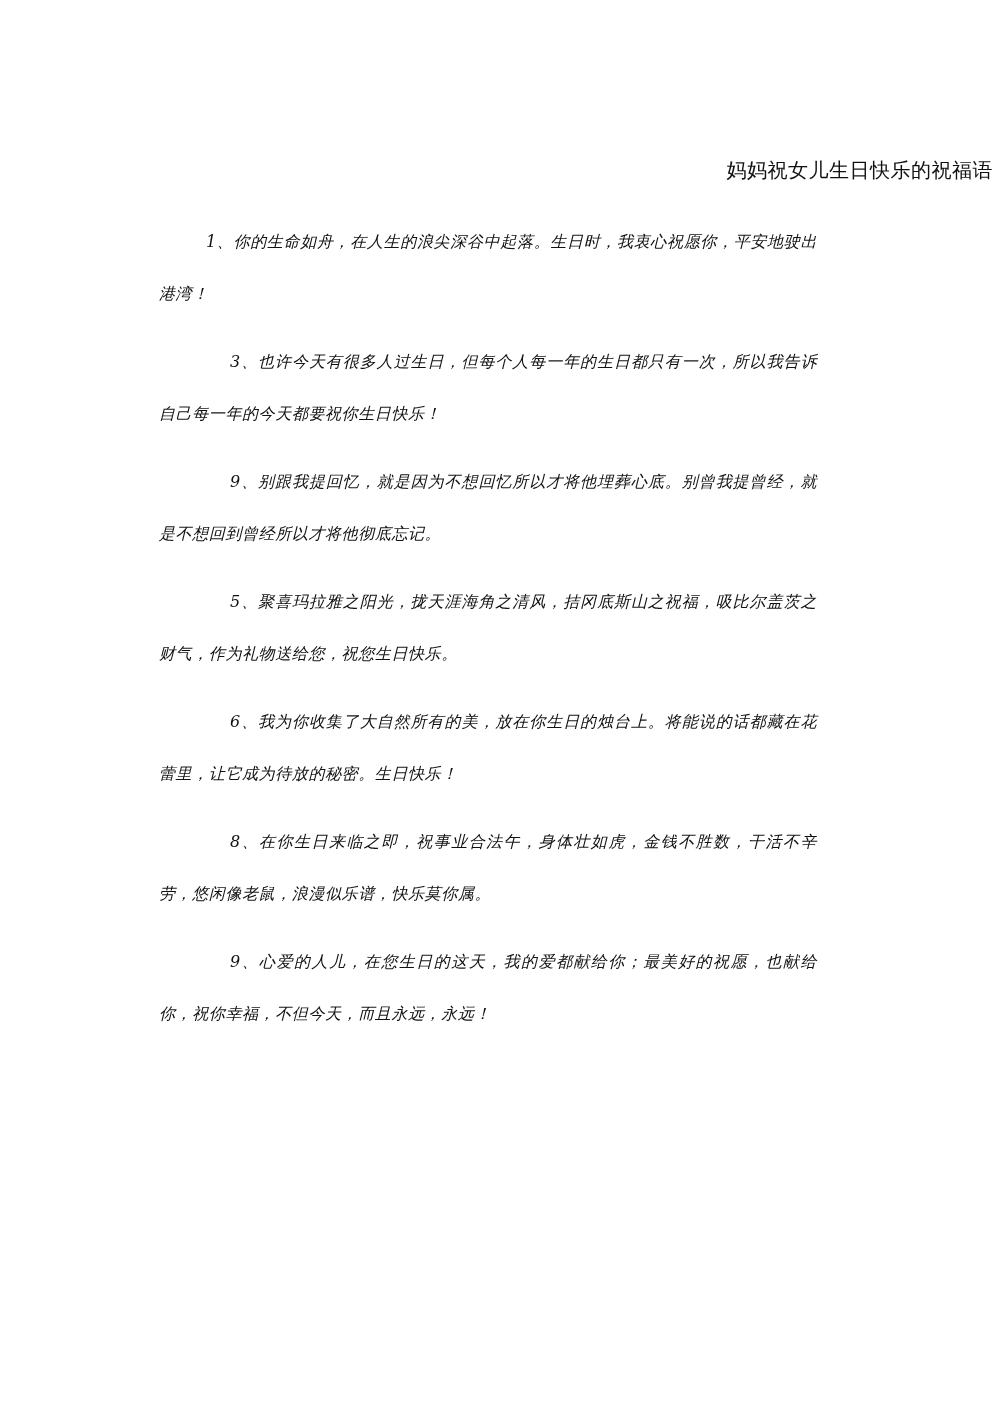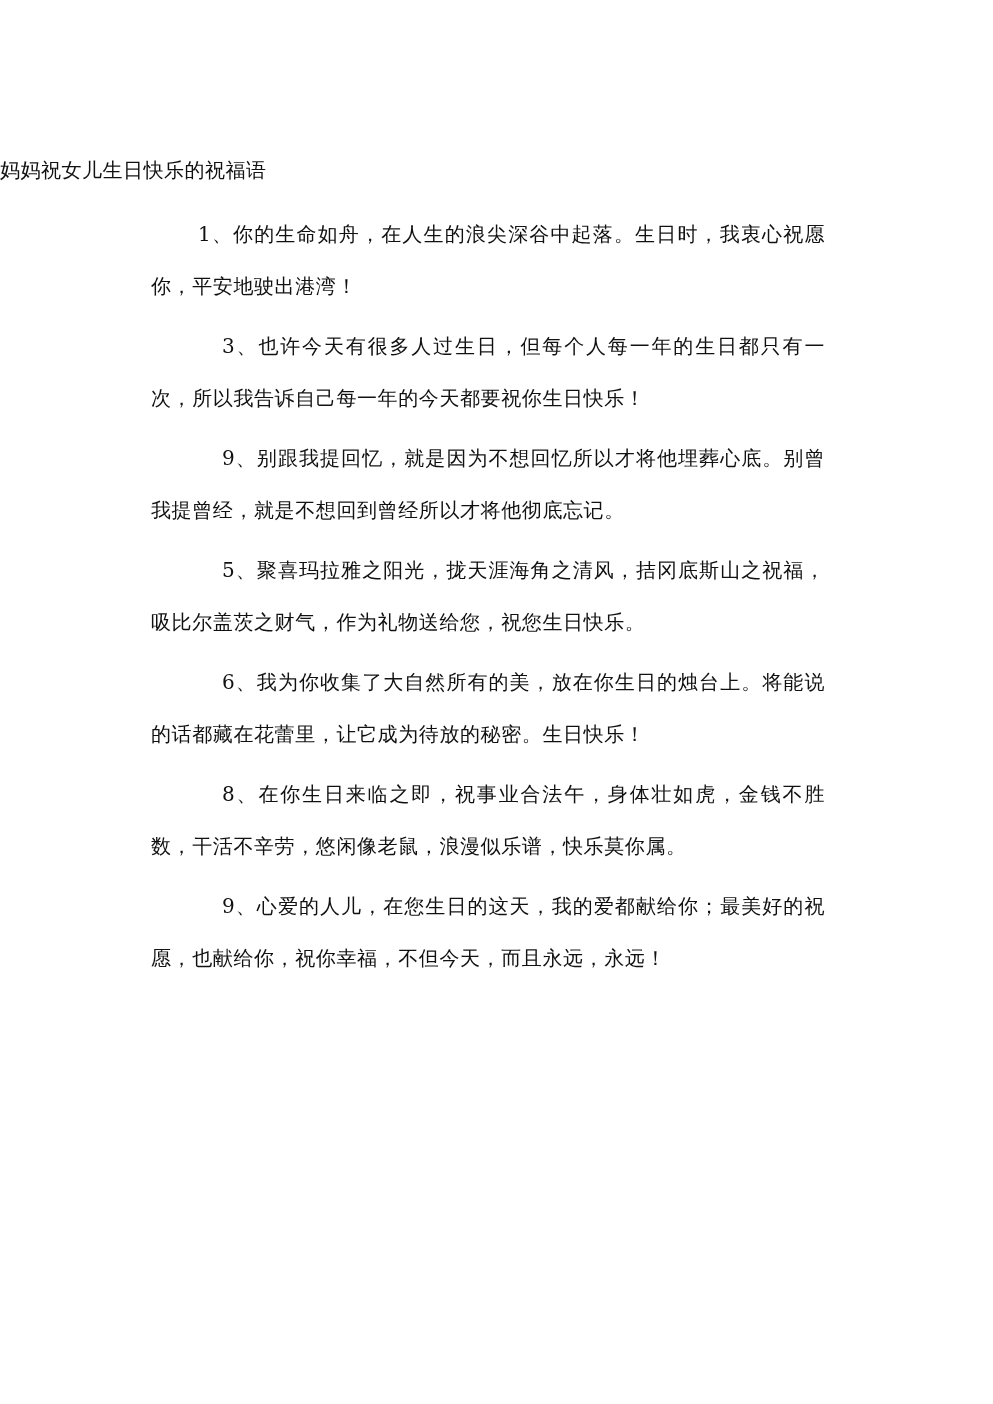--- a/index.html
+++ b/index.html
@@ -28,7 +28,7 @@
       left: 0;
       width: 993px;
       top: 156px;
-      text-align: left;
+      text-align: right;
       font-size: 20px;
       line-height: 28px;
       letter-spacing: 0.5px;

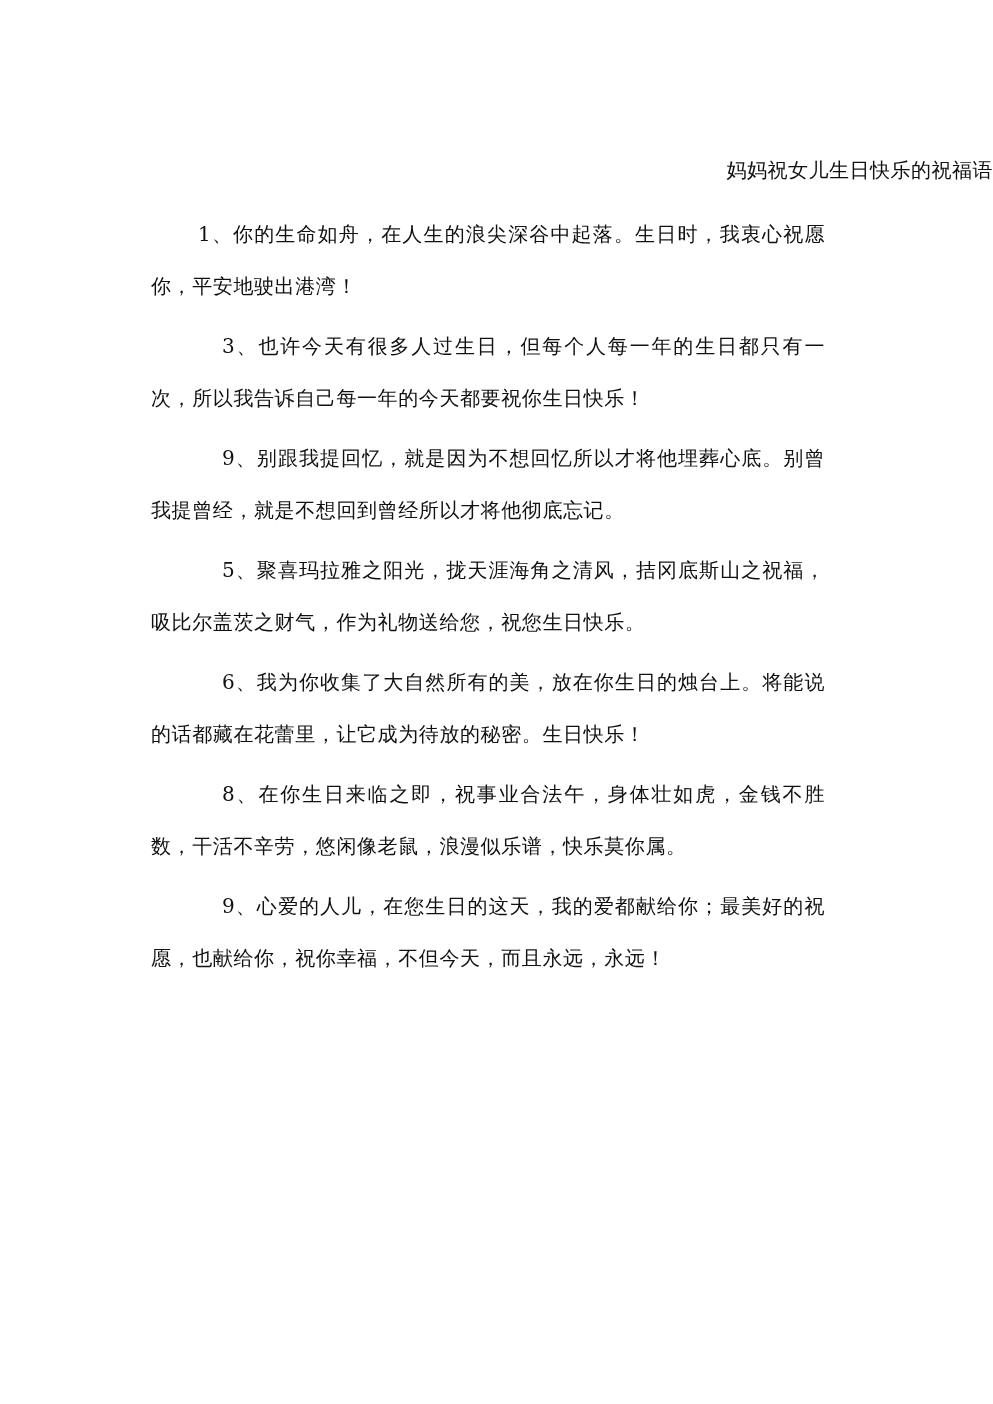--- a/index.html
+++ b/index.html
@@ -42,8 +42,8 @@
       width: 690px;
     }
     .para {
-      margin: 8px;
-      font-size: 20px;
+      margin: 16px;
+      font-size: 16px;
       line-height: 52px;
       text-align: justify;
       text-align-last: left;
@@ -51,6 +51,7 @@
       text-indent: 71px;
       white-space: normal;
       word-break: break-all;
+      font-style: italic;
     }
     .para.first {
       text-indent: 47px;

